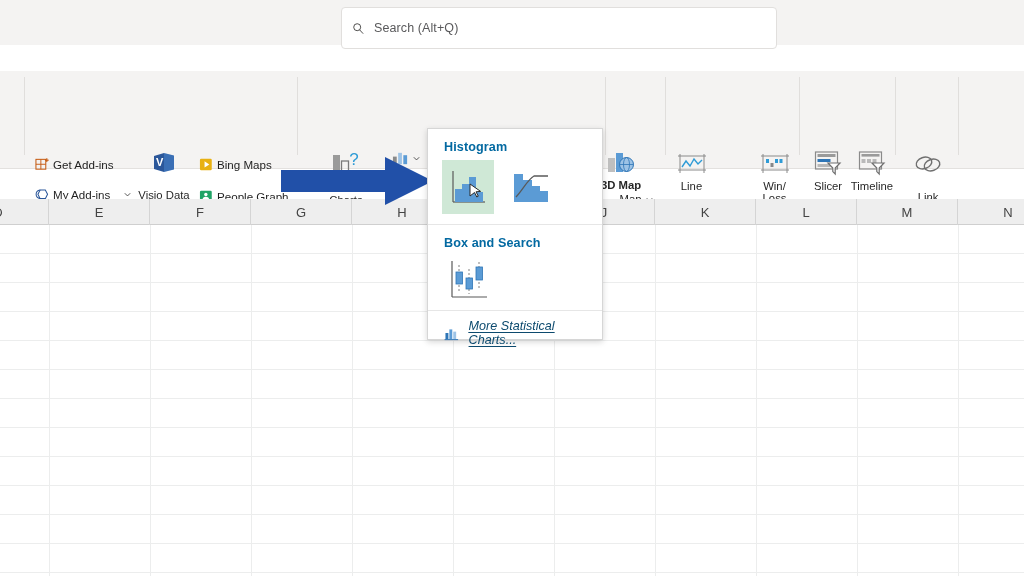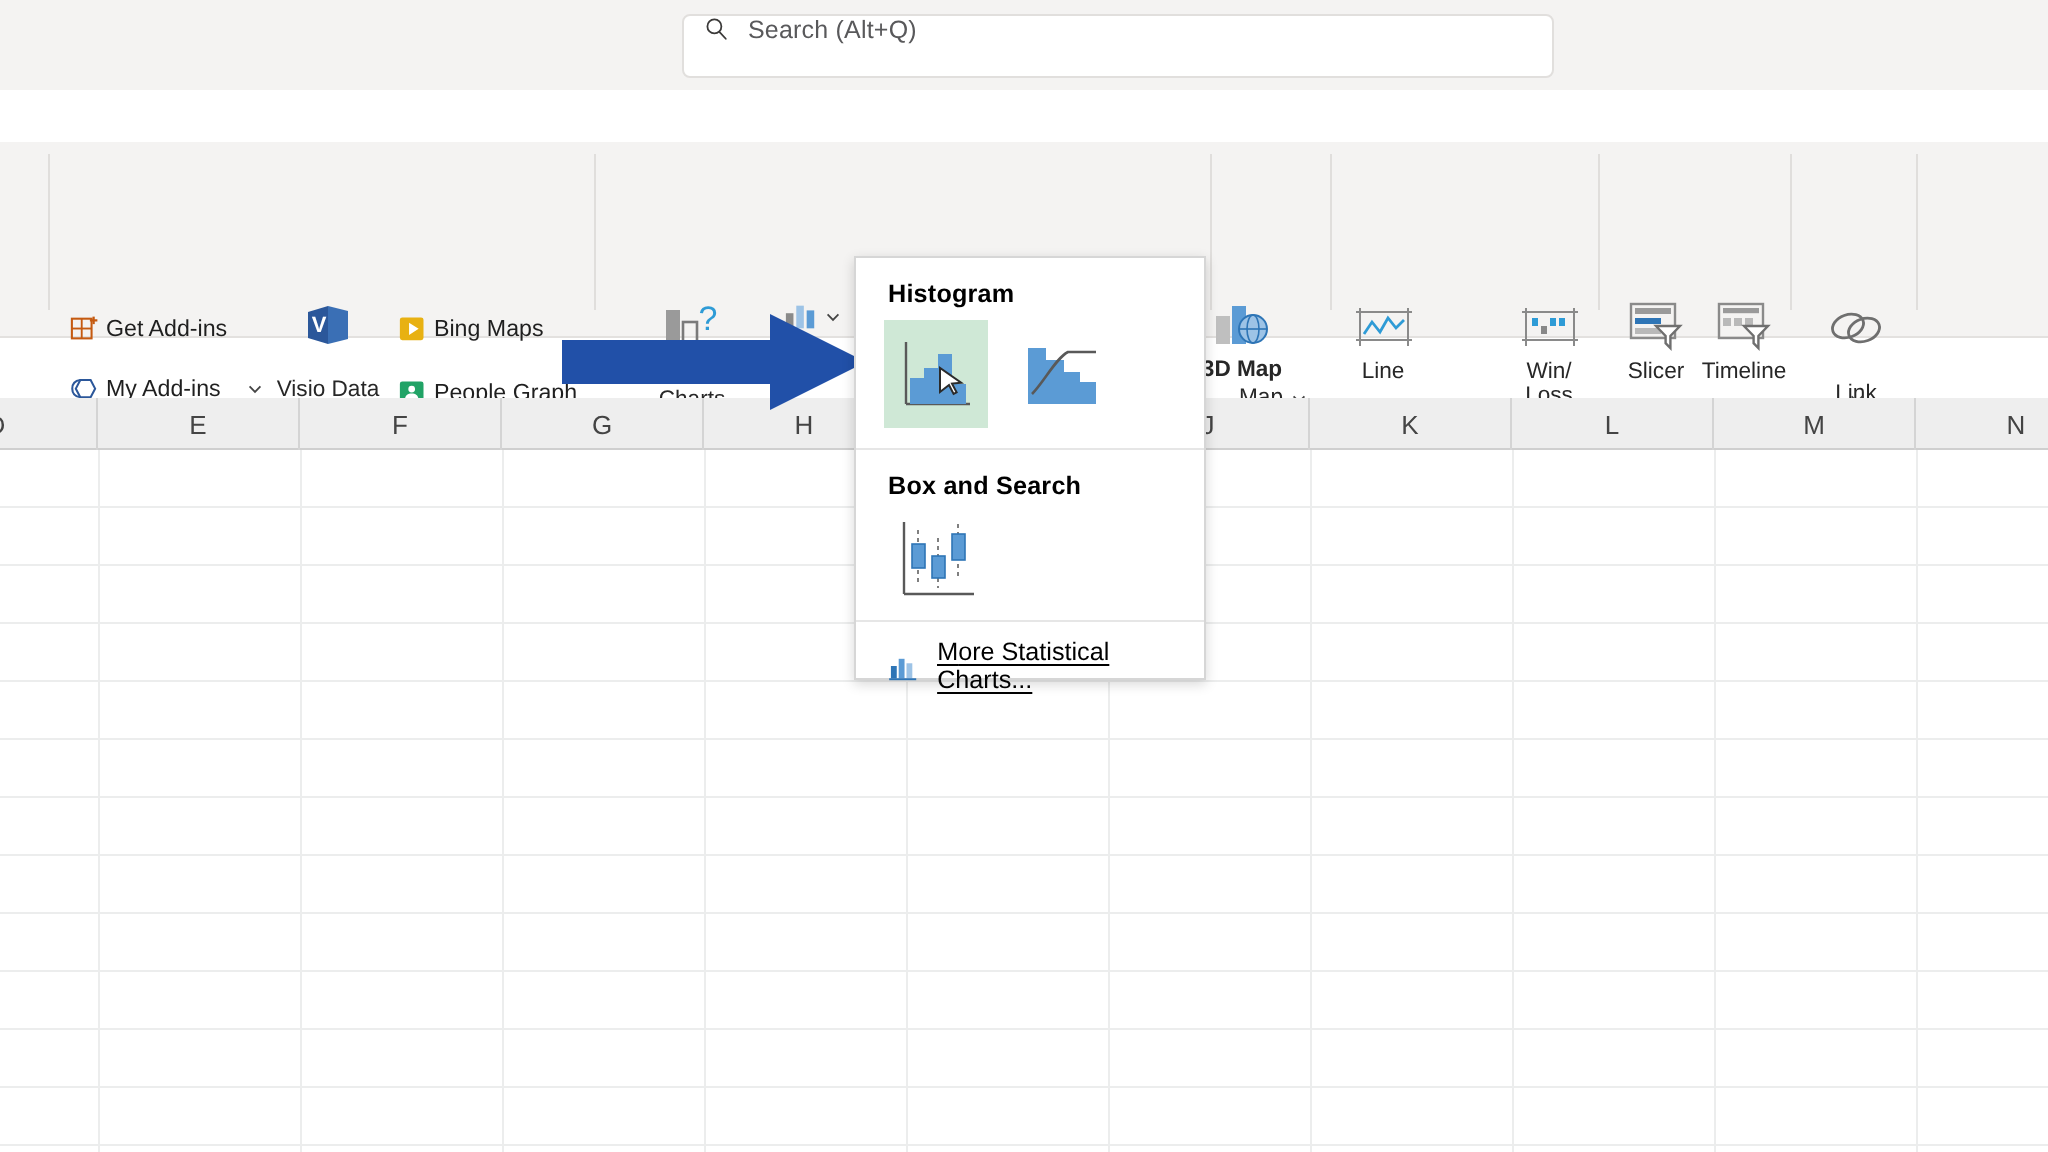--- a/index.html
+++ b/index.html
@@ -17,9 +17,9 @@
     background: #f4f3f2;
   }
   .searchbox {
-    position: absolute; left: 341px; top: 7px; width: 436px; height: 32px;
+    position: absolute; left: 341px; top: 7px; width: 436px; height: 42px;
     background: #ffffff; border: 1px solid #e1dfdd; border-radius: 4px;
-    display: flex; align-items: flex-start; padding-left: 10px; gap: 9px;
+    display: flex; align-items: center; padding-left: 10px; gap: 9px;
   }
   .searchbox .ph {
     font-size: 12.5px; color: #59595b; letter-spacing: .1px;

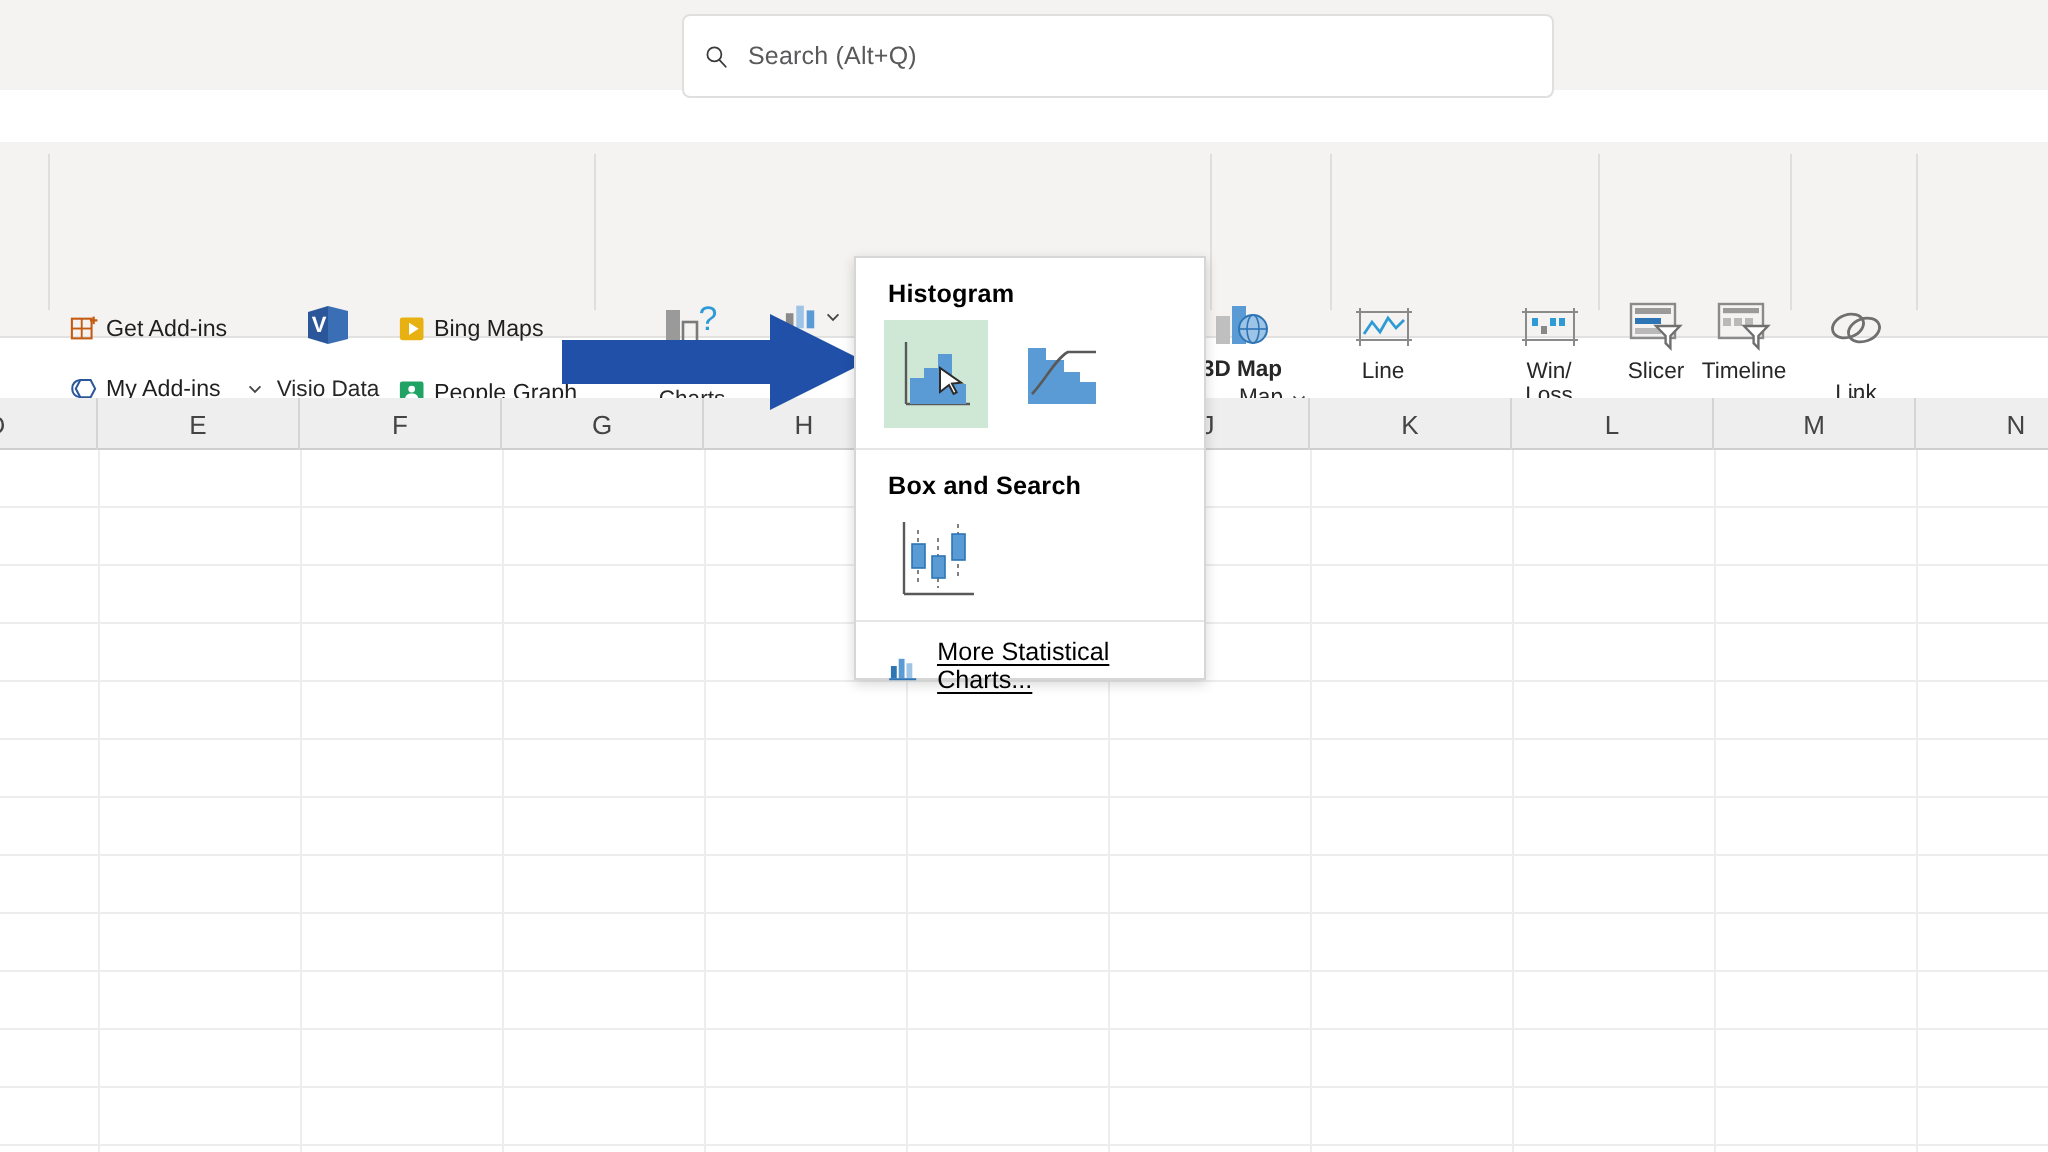--- a/index.html
+++ b/index.html
@@ -107,7 +107,7 @@
     z-index: 40;
   }
   .dd-head {
-    font-size: 12.6px; font-weight: bold; color: #000000;
+    font-size: 12.6px; font-weight: bold; color: #0369a1;
     padding: 11px 0 6px 16px; letter-spacing: .1px;
   }
   .dd-row { position: relative; height: 56px; }

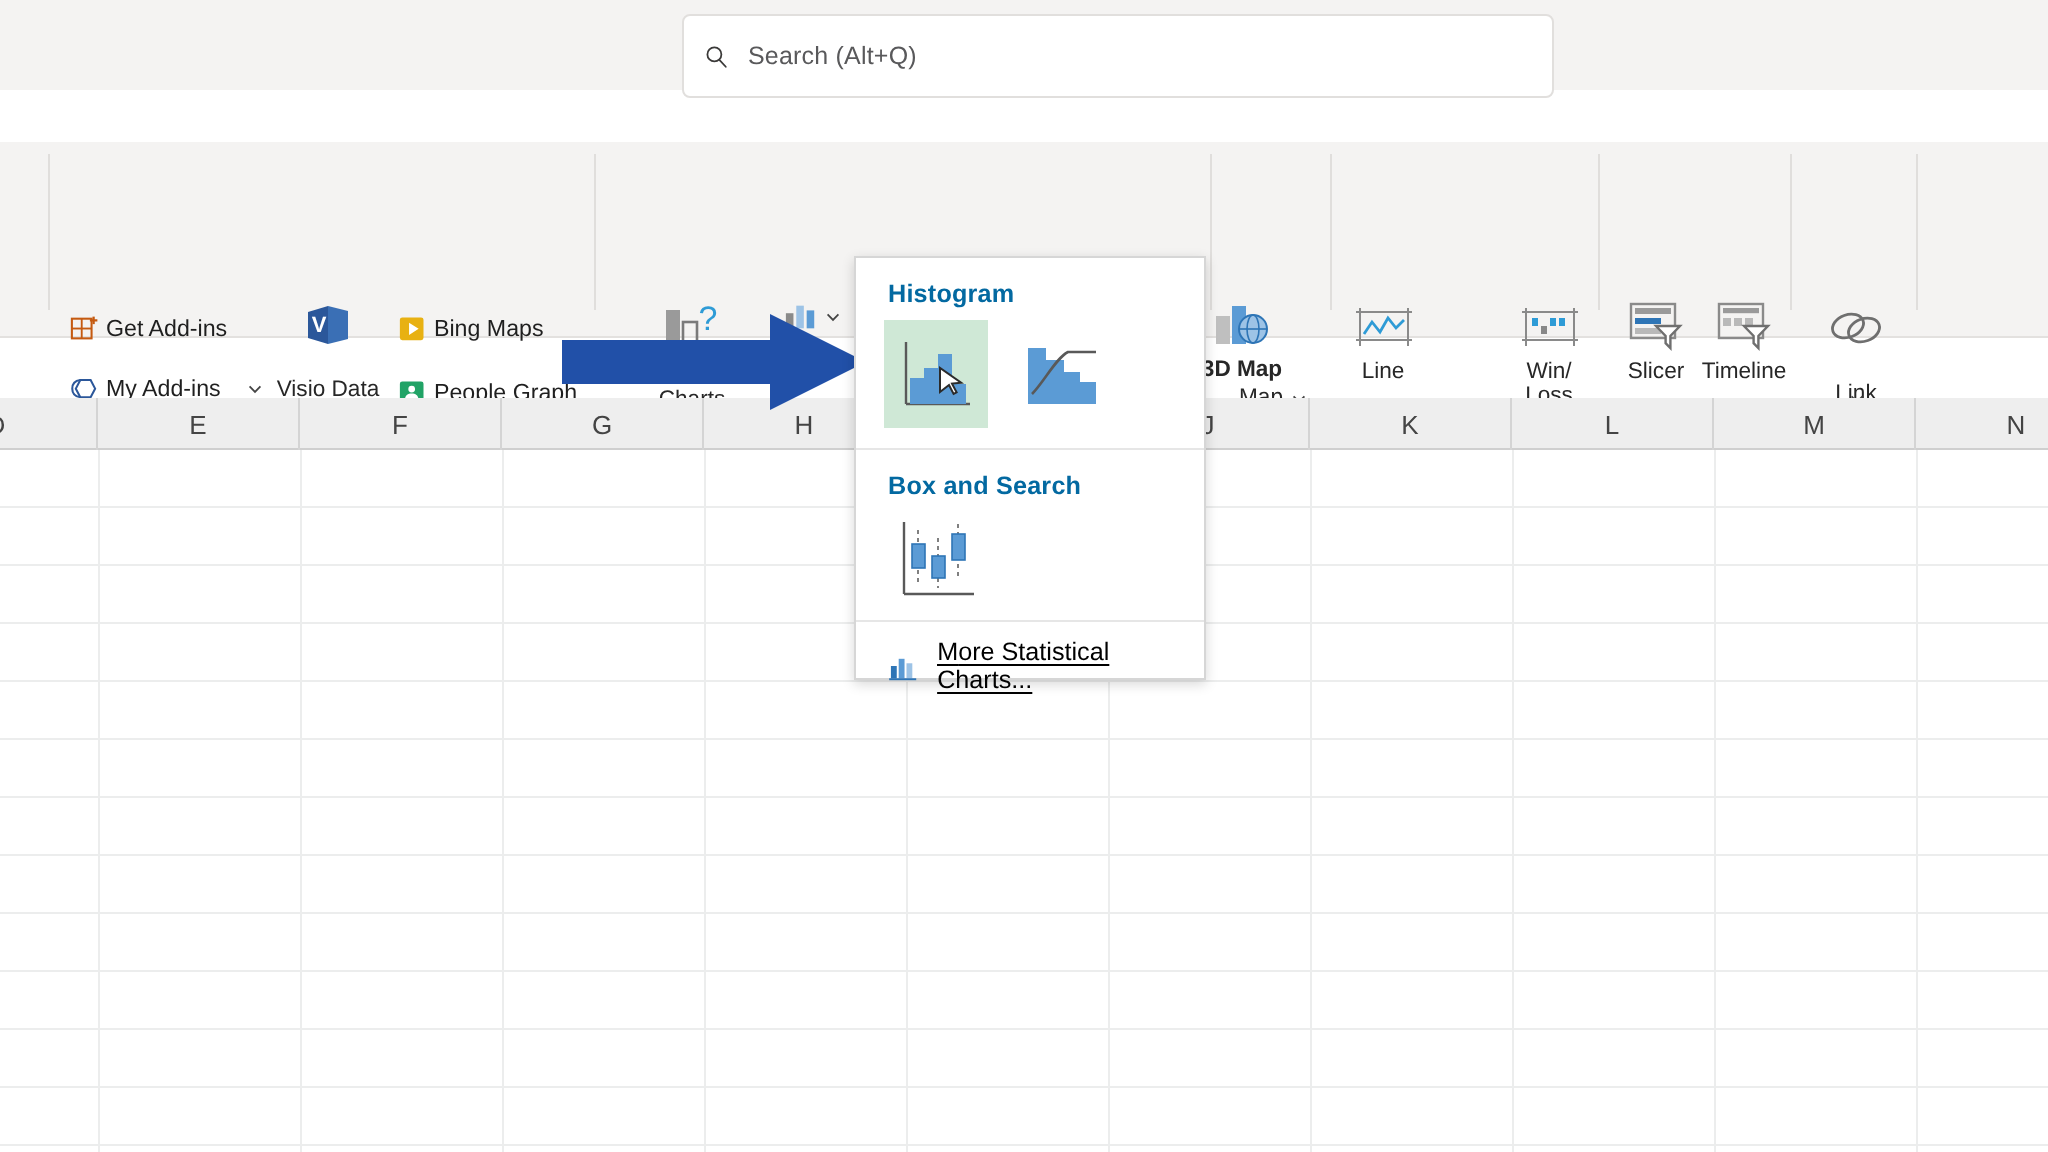--- a/index.html
+++ b/index.html
@@ -122,8 +122,9 @@
     padding: 8px 0 8px 16px; cursor: default;
   }
   .dd-more .t {
-    font-size: 12.6px; color: #000000; text-decoration: underline;
+    font-size: 12.6px; color: #0c4a6e; text-decoration: underline;
     text-underline-offset: 2px;
+    font-style: italic;
   }
   .dd-more .t u { text-decoration: underline; }
 </style>

